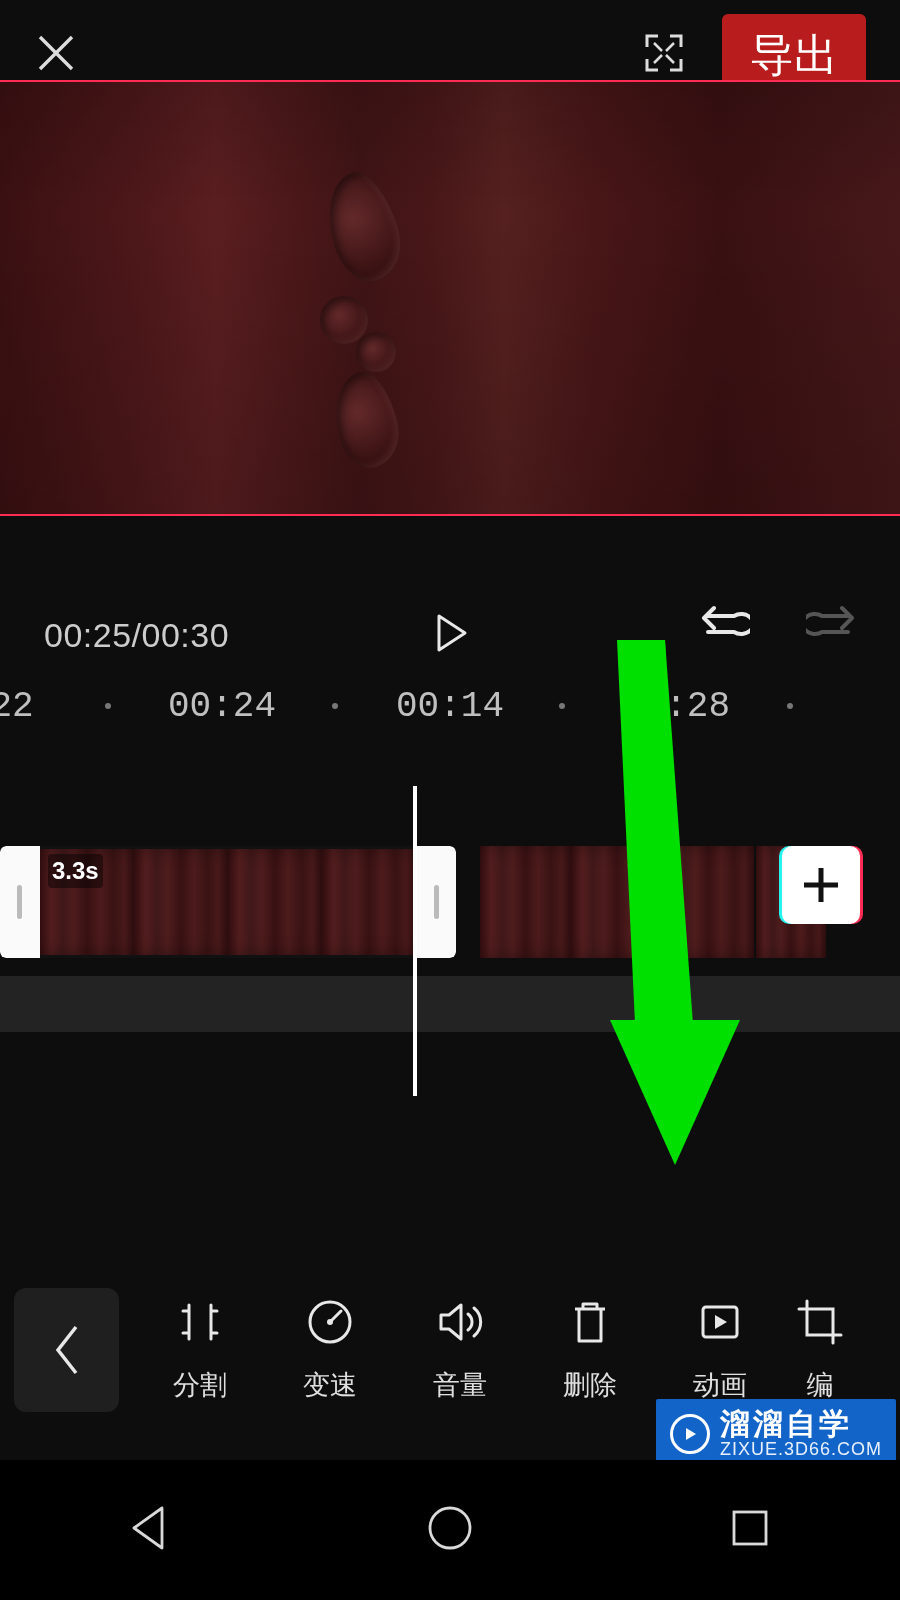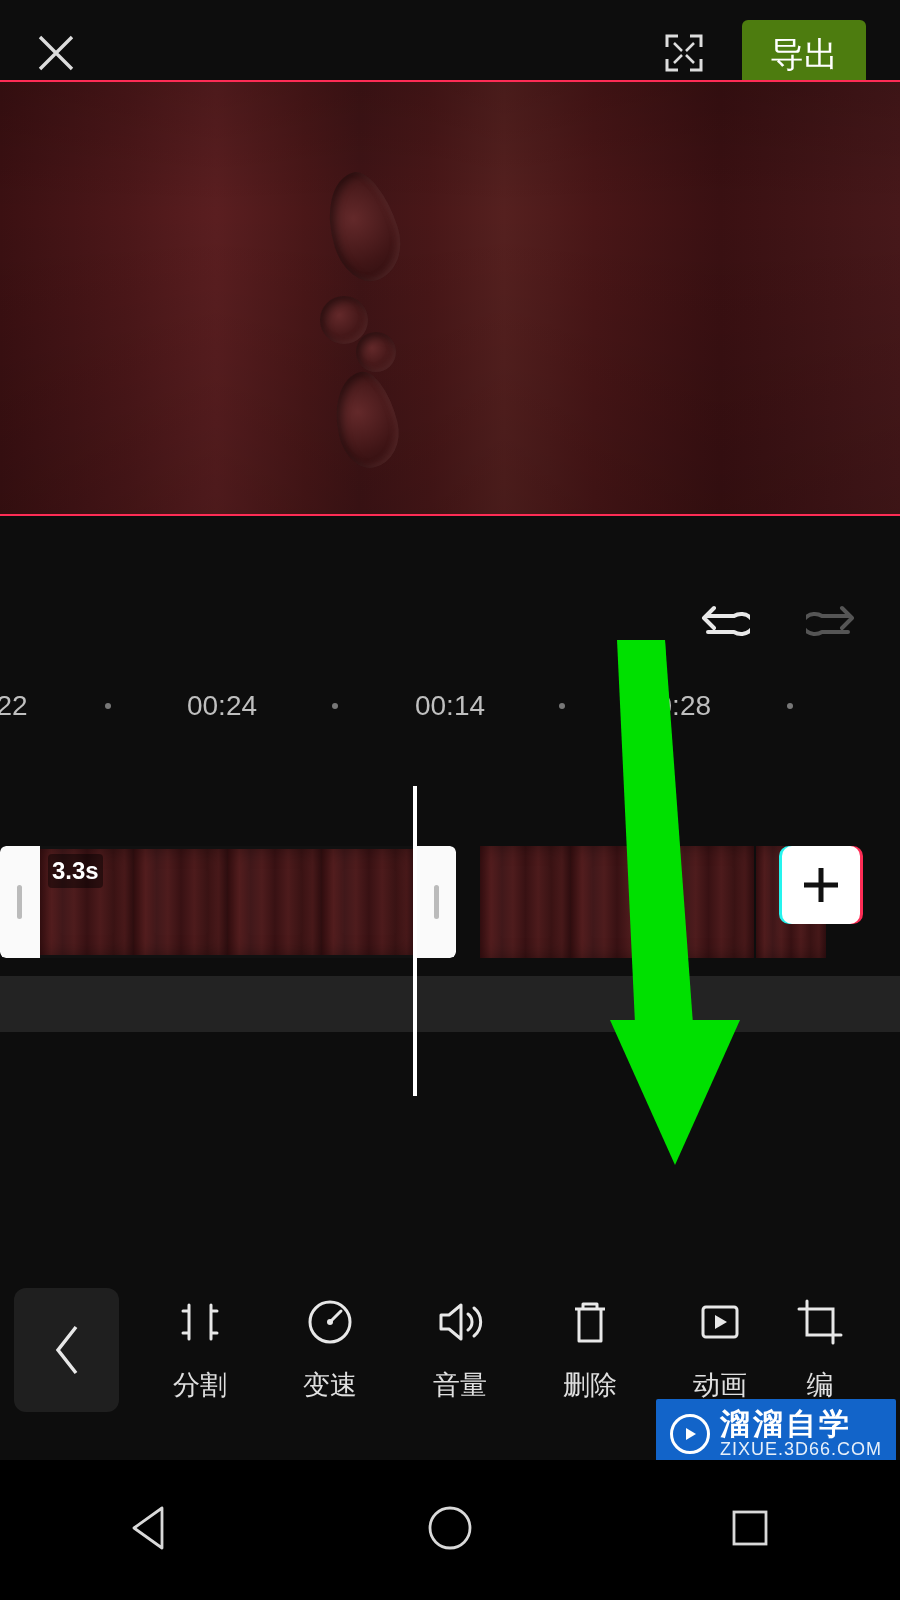--- a/index.html
+++ b/index.html
@@ -12,7 +12,7 @@
   .header-right { display: flex; align-items: center; gap: 36px; }
   .close-icon svg { width: 44px; height: 44px; stroke: #ddd; stroke-width: 3.4; }
   .fullscreen-icon svg { width: 44px; height: 44px; stroke: #ddd; stroke-width: 3; fill: none; }
-  .export-btn { background: #4d7c0f; color: #fff; font-size: 34px; font-weight: 500; padding: 12px 28px; border-radius: 6px; }
+  .export-btn { background: #b91c1c; color: #fff; font-size: 44px; font-weight: 500; padding: 12px 28px; border-radius: 6px; }
 
   
   .preview-wrap { position: absolute; top: 80px; left: 0; width: 900px; height: 436px; border-top: 2px solid #fe2c55; border-bottom: 2px solid #fe2c55; overflow: hidden; }

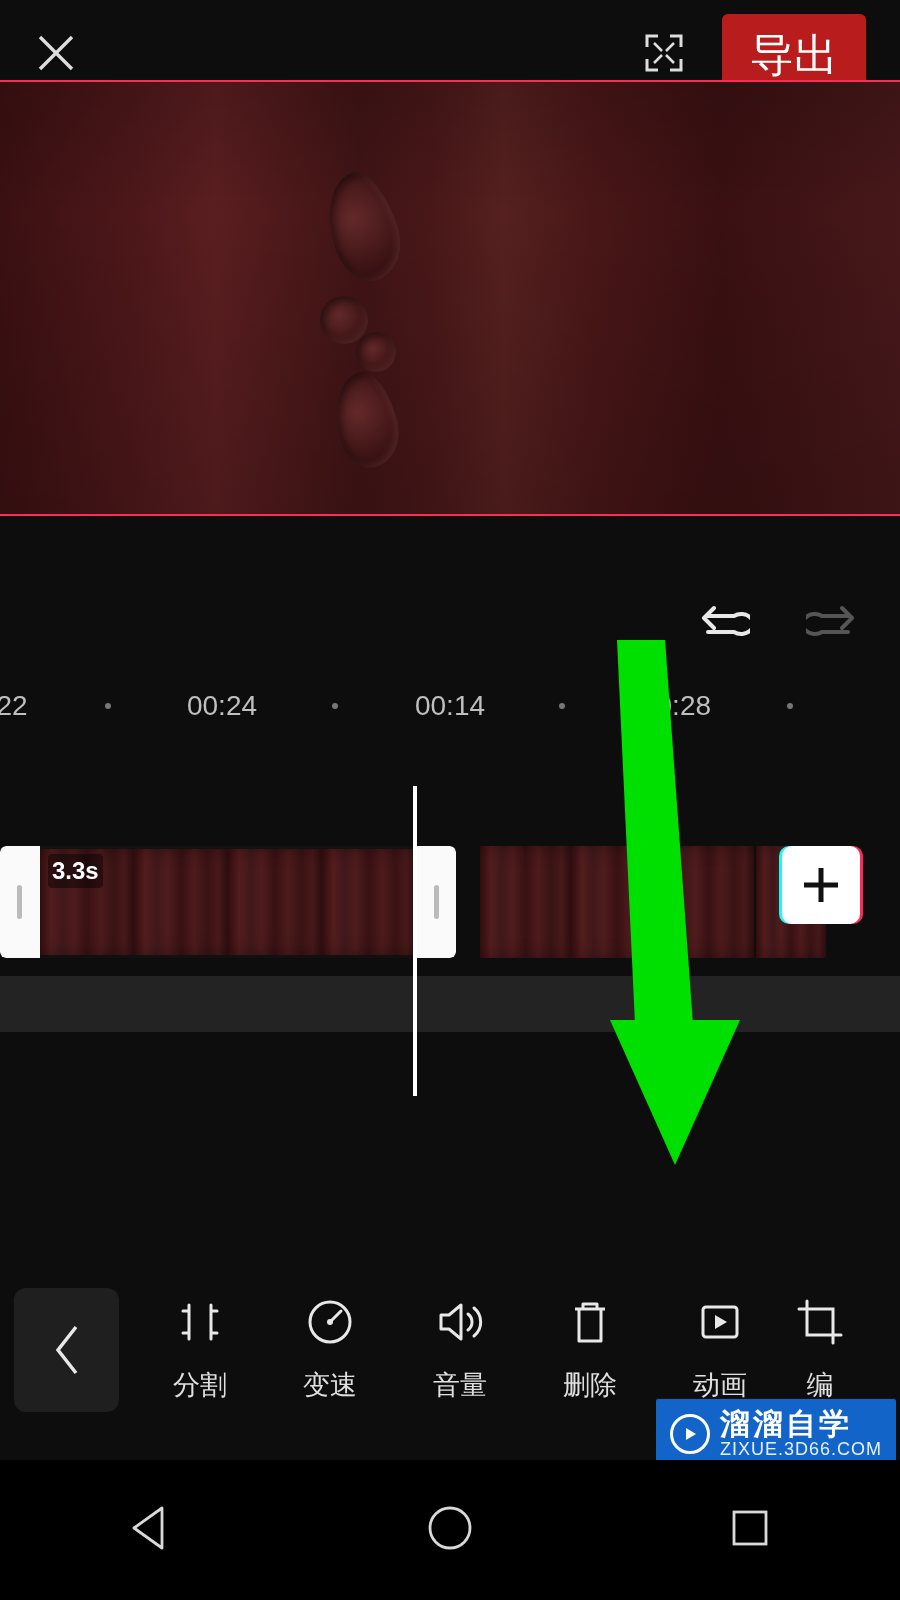--- a/index.html
+++ b/index.html
@@ -128,6 +128,15 @@
     </div>
   </div>
 
+  <div class="controls-row">
+    <div class="time-display">00:25/00:30</div>
+    <div class="play-btn">
+      <svg viewBox="0 0 46 46">
+          <path d="M12 6 L38 23 L12 40 Z" stroke-linejoin="round"></path>
+        </svg>
+    </div>
+
+  </div>
 
   <div style="position:absolute; top:602px; right:44px; display:flex; gap:56px; align-items:center;">
     <div>

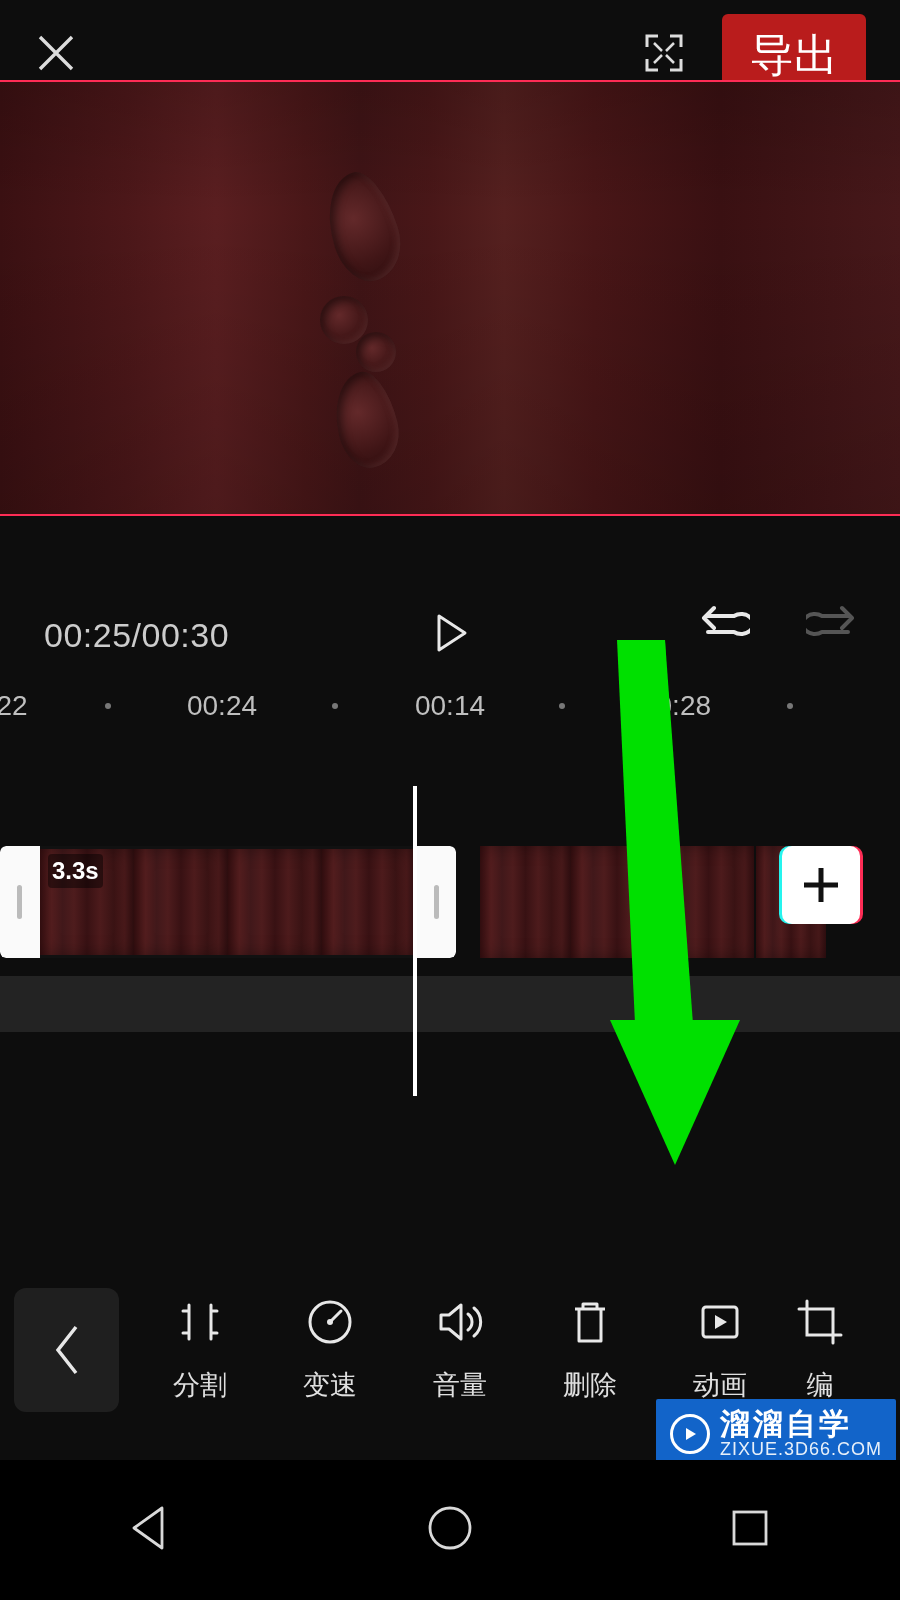--- a/index.html
+++ b/index.html
@@ -34,7 +34,7 @@
   .play-btn svg { width: 46px; height: 46px; fill: none; stroke: #e8e8e8; stroke-width: 3; }
 
   
-  .ruler { position: absolute; top: 684px; left: 0; width: 900px; height: 44px; display: flex; align-items: center; color: #bfbfbf; font-size: 28px; }
+  .ruler { position: absolute; top: 684px; left: 0; width: 900px; height: 44px; display: flex; align-items: center; color: #bfbfbf; font-size: 36px; font-family: Liberation Mono, monospace; }
   .ruler-item { position: absolute; transform: translateX(-50%); }
   .ruler-dot { position: absolute; width: 6px; height: 6px; background: #777; border-radius: 50%; transform: translateX(-50%); top: 19px; }
 

